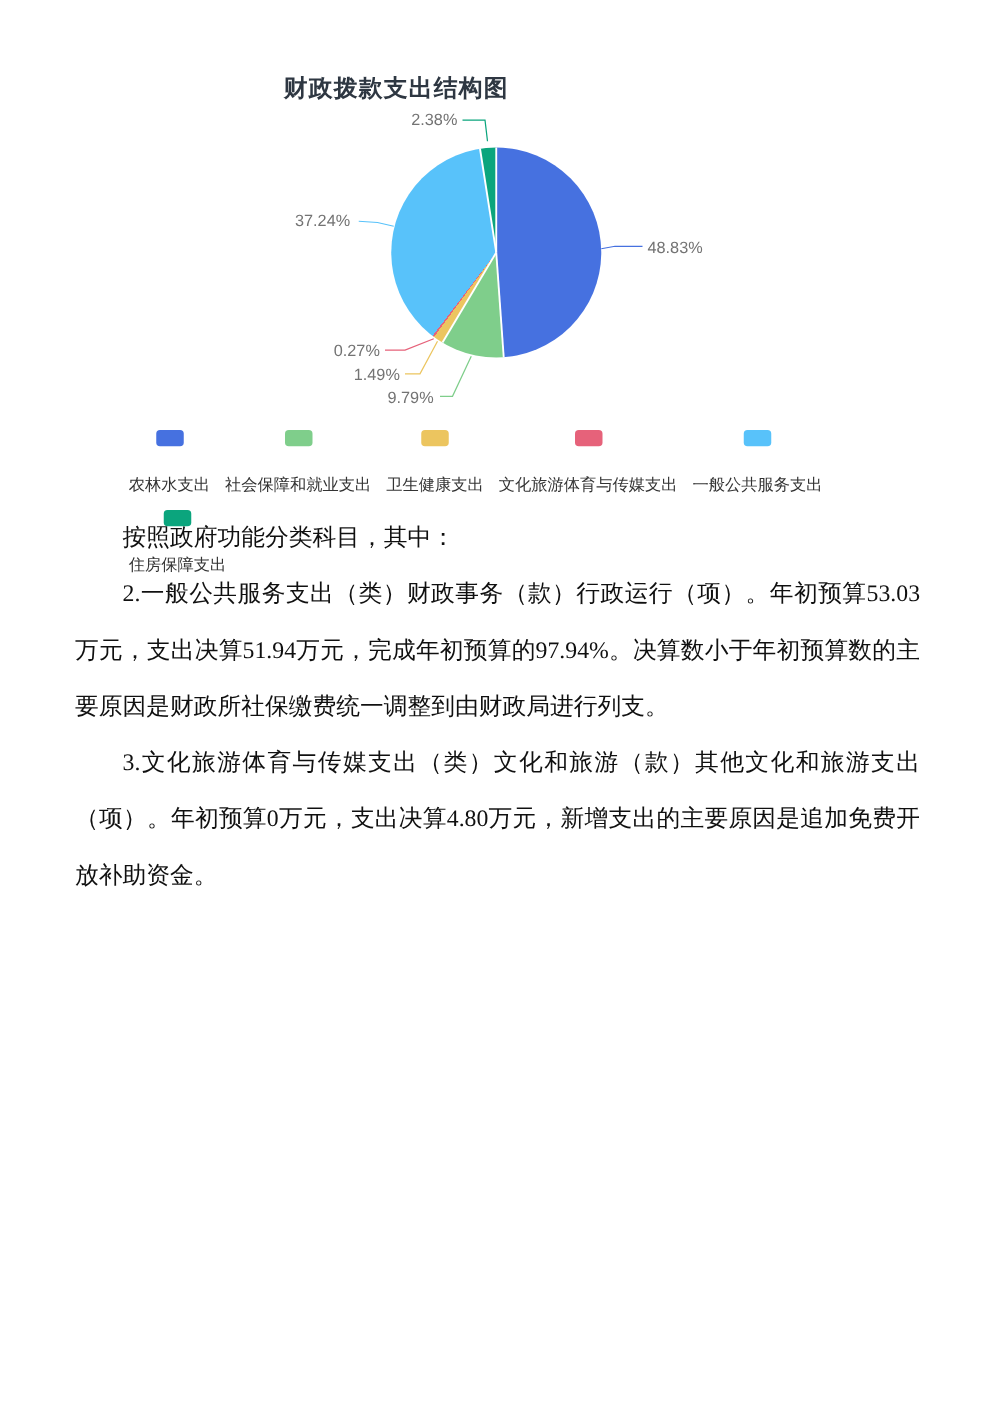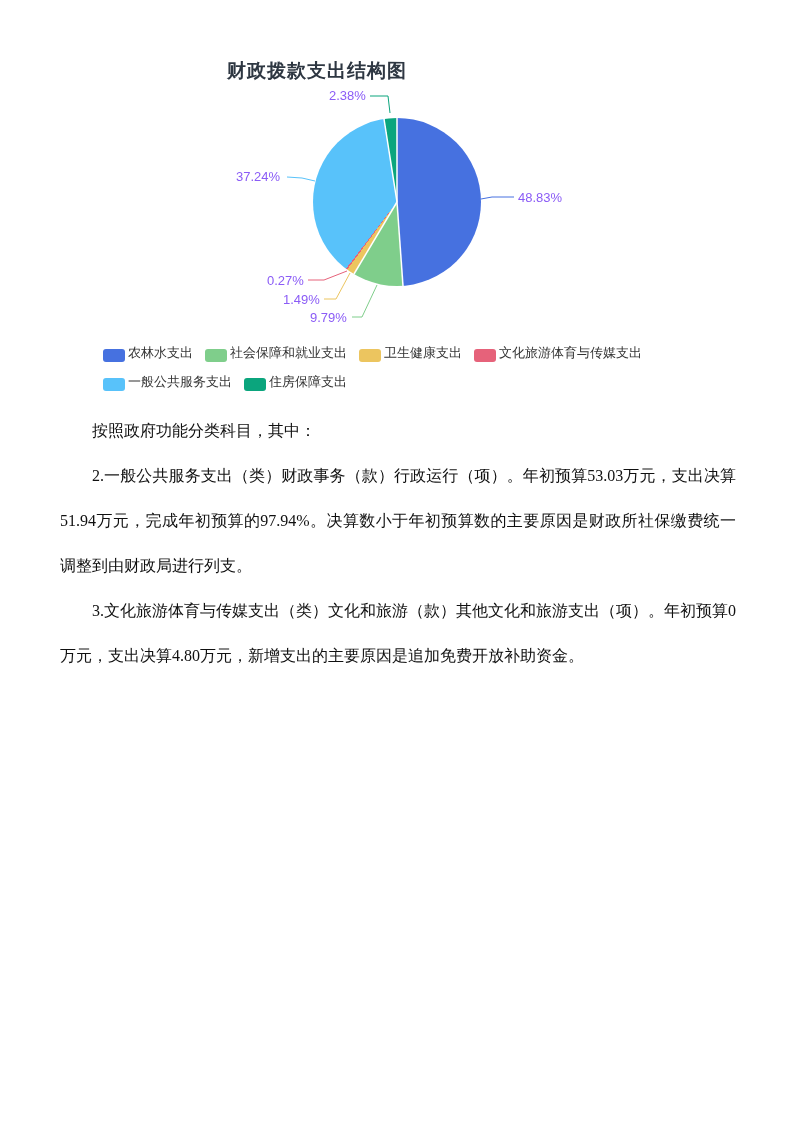--- a/index.html
+++ b/index.html
@@ -19,7 +19,7 @@
   }
   .leader-svg{position:absolute;left:0;top:0;pointer-events:none;}
   .callout{
-    position:absolute;font-size:13px;color:#8b5cf6;white-space:nowrap;
+    position:absolute;font-size:13px;color:#737373;white-space:nowrap;
   }
   .pos-teal{left:329px;top:88px;}
   .pos-blue{left:518px;top:190px;}

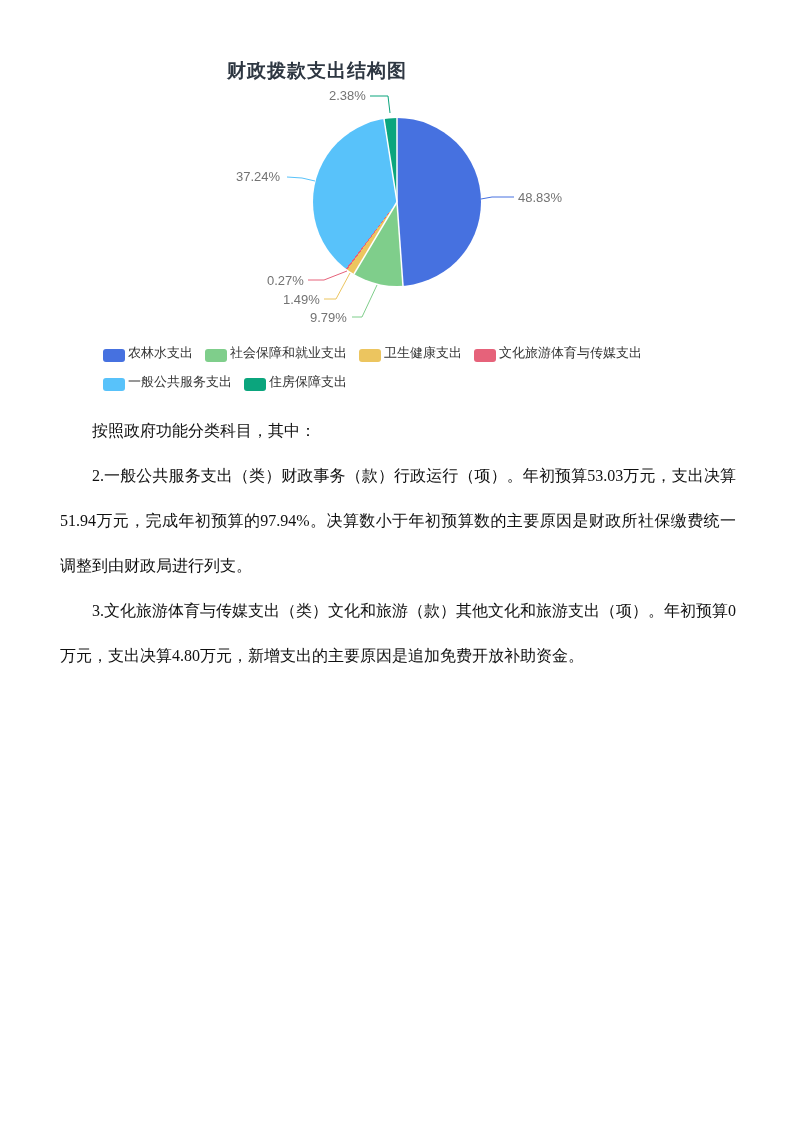--- a/index.html
+++ b/index.html
@@ -32,7 +32,7 @@
     display:flex;flex-wrap:wrap;column-gap:12px;row-gap:11px;
     font-size:13px;color:#333;
   }
-  .legend-item{display:flex;align-items:flex-end;gap:3px;}
+  .legend-item{display:flex;align-items:center;gap:22px;flex-direction:column;}
   .swatch{width:22px;height:13px;border-radius:3px;flex:0 0 auto;}
   
   .doc{

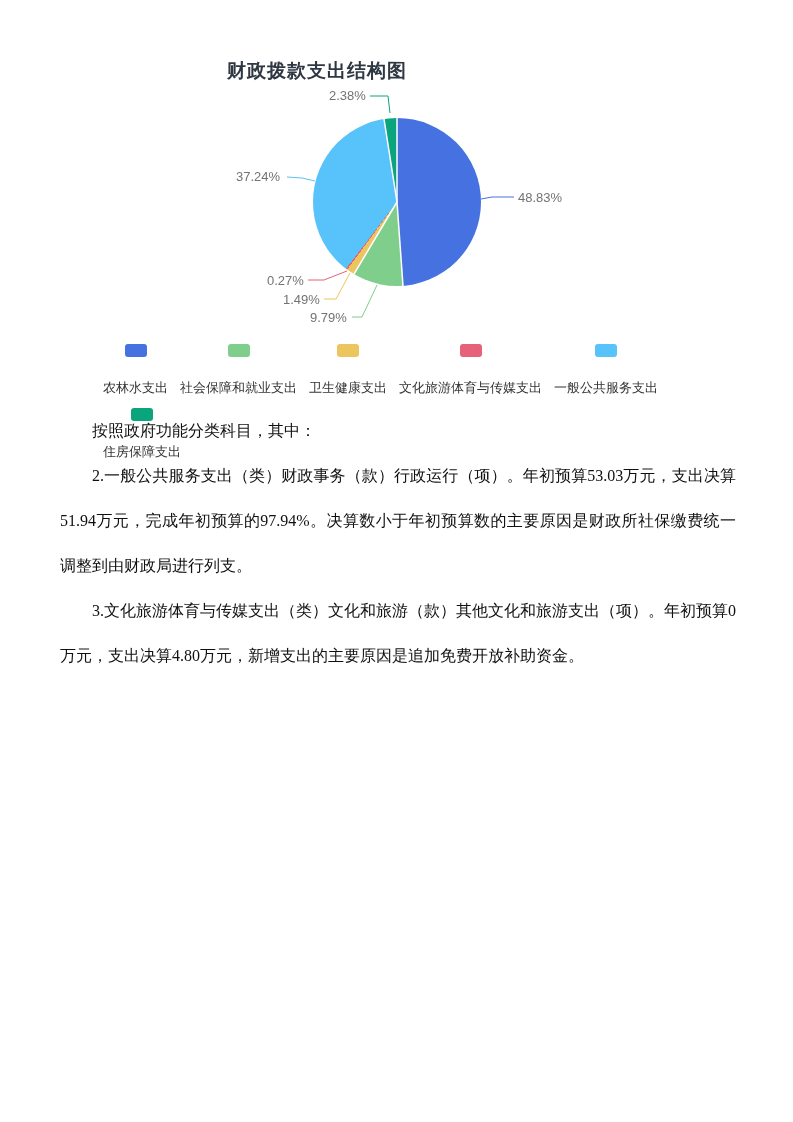--- a/index.html
+++ b/index.html
@@ -38,7 +38,7 @@
   .doc{
     position:absolute;left:60px;top:408px;width:676px;
     font-family:"Liberation Serif","DejaVu Serif",serif;
-    font-size:16px;line-height:45px;color:#101010;
+    font-size:19px;line-height:45px;color:#101010;
     text-align:justify;
   }
   .doc p{margin:0;text-indent:2em;}

